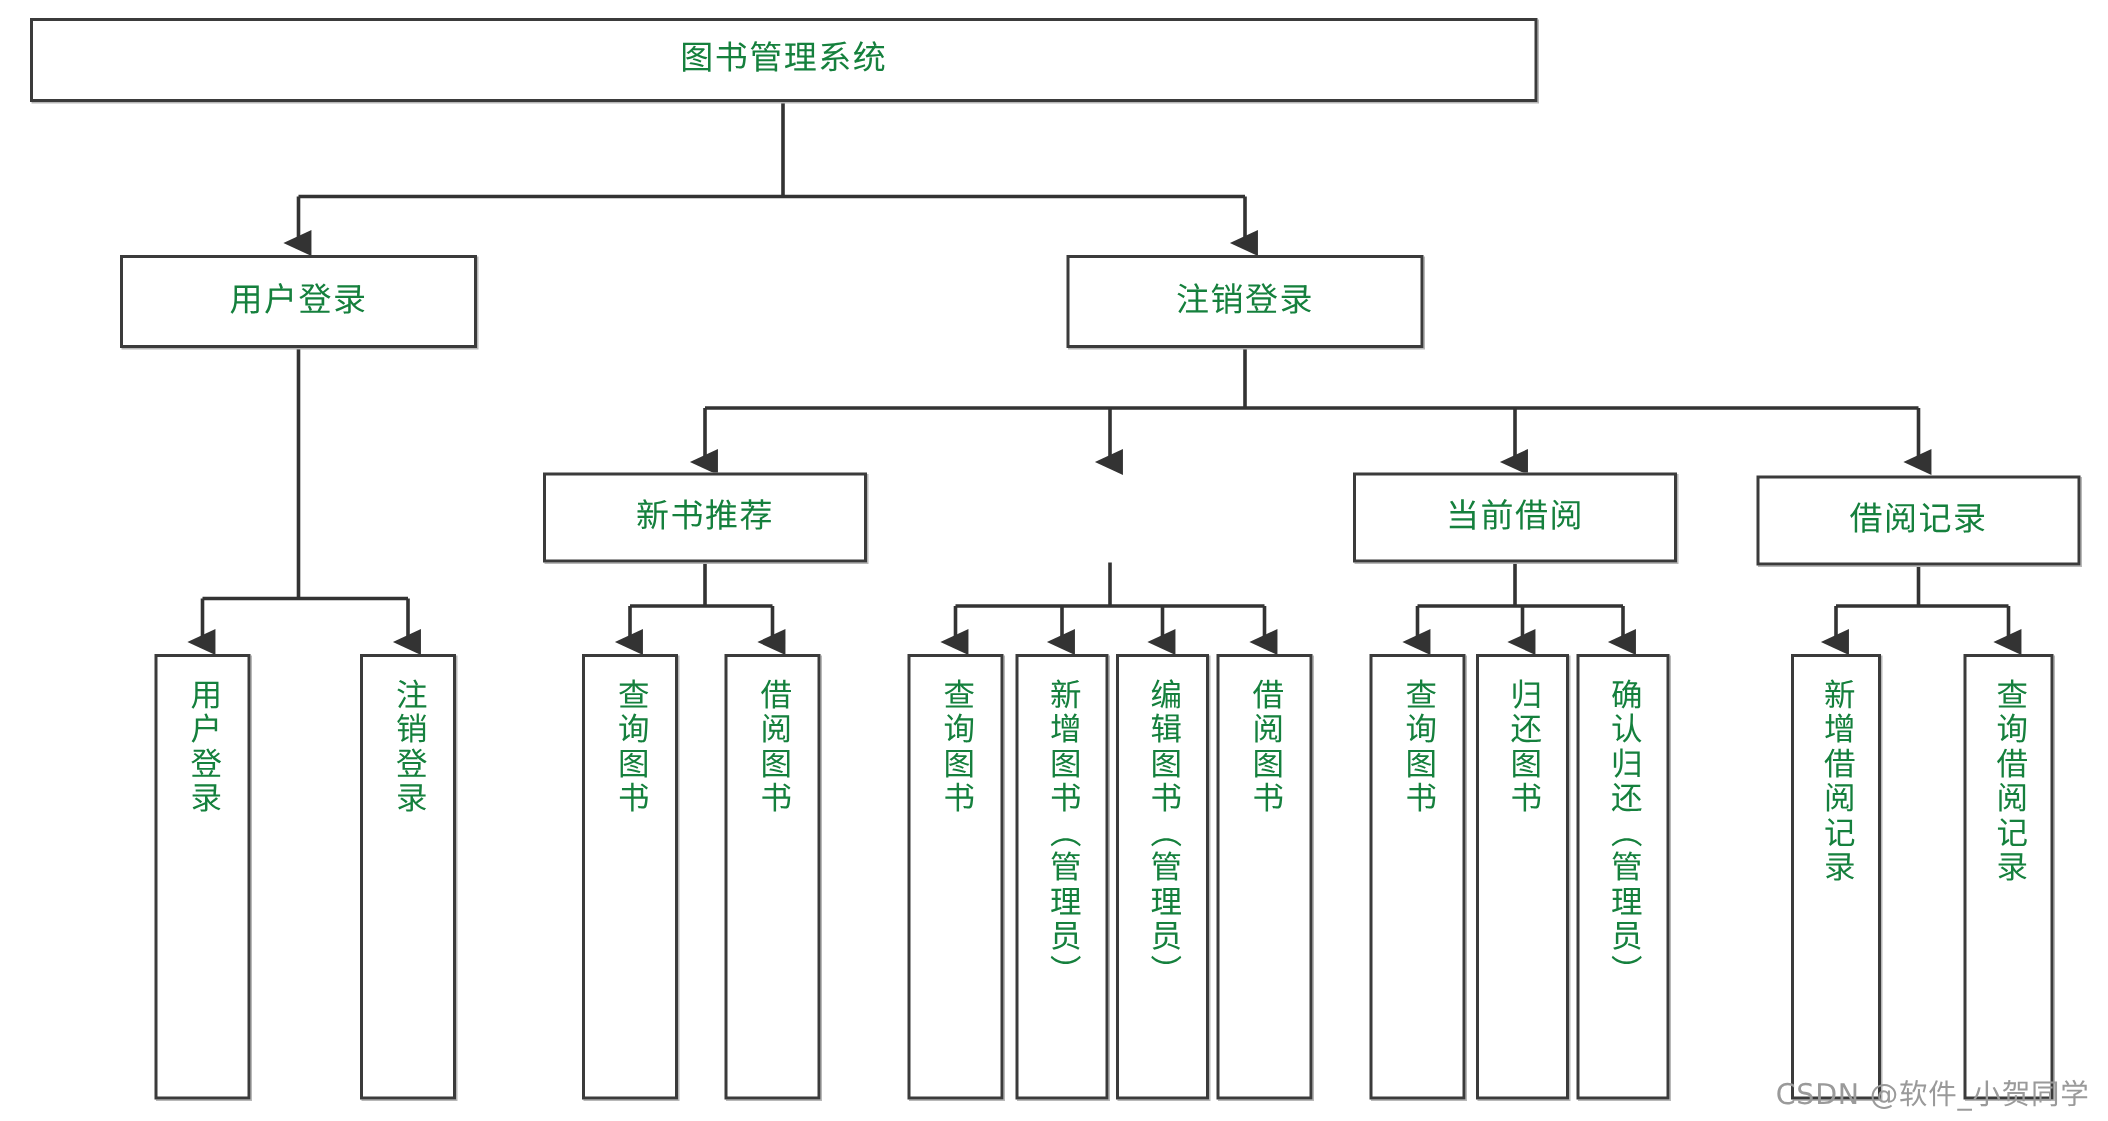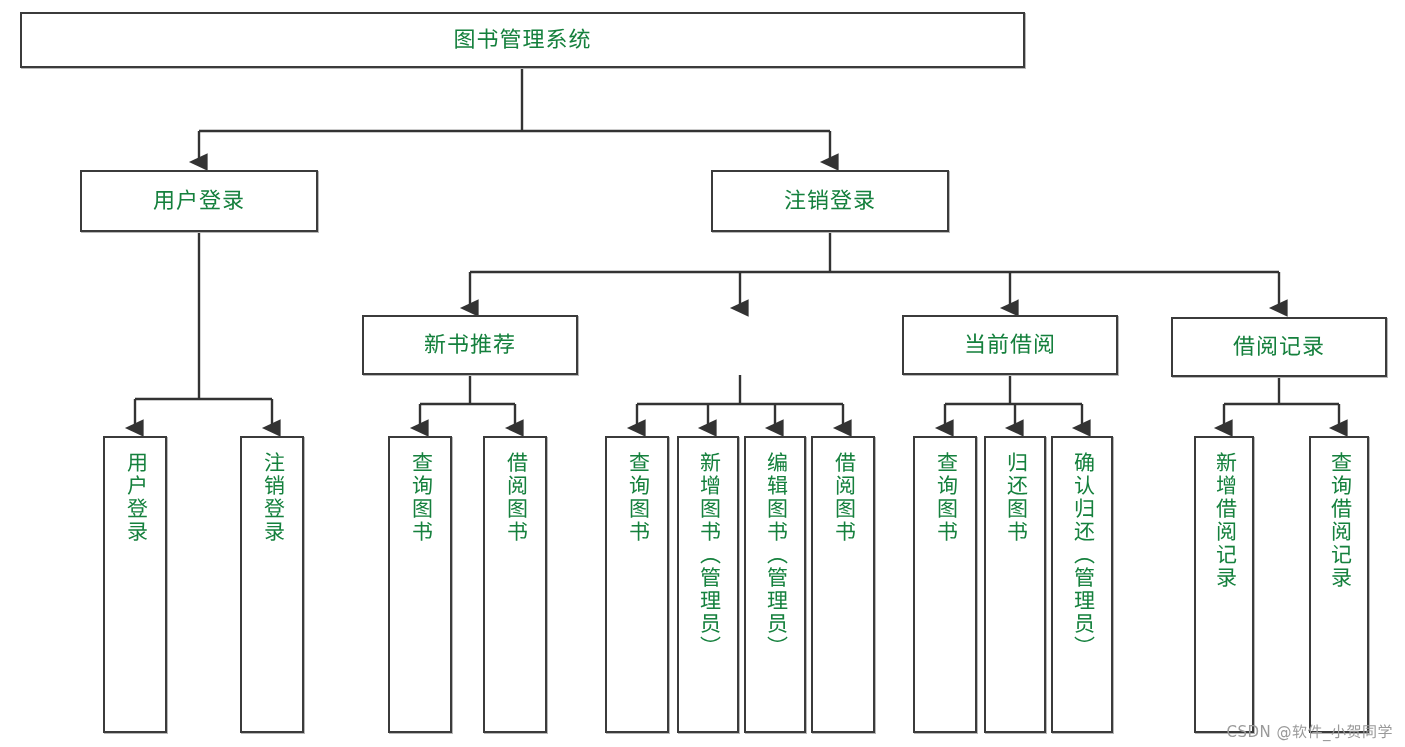--- a/index.html
+++ b/index.html
@@ -65,7 +65,7 @@
     position: absolute;
     right: 12px;
     bottom: 6px;
-    font-size: 15px;
+    font-size: 19px;
     color: #9a9a9a;
     letter-spacing: 0.5px;
     user-select: none;

